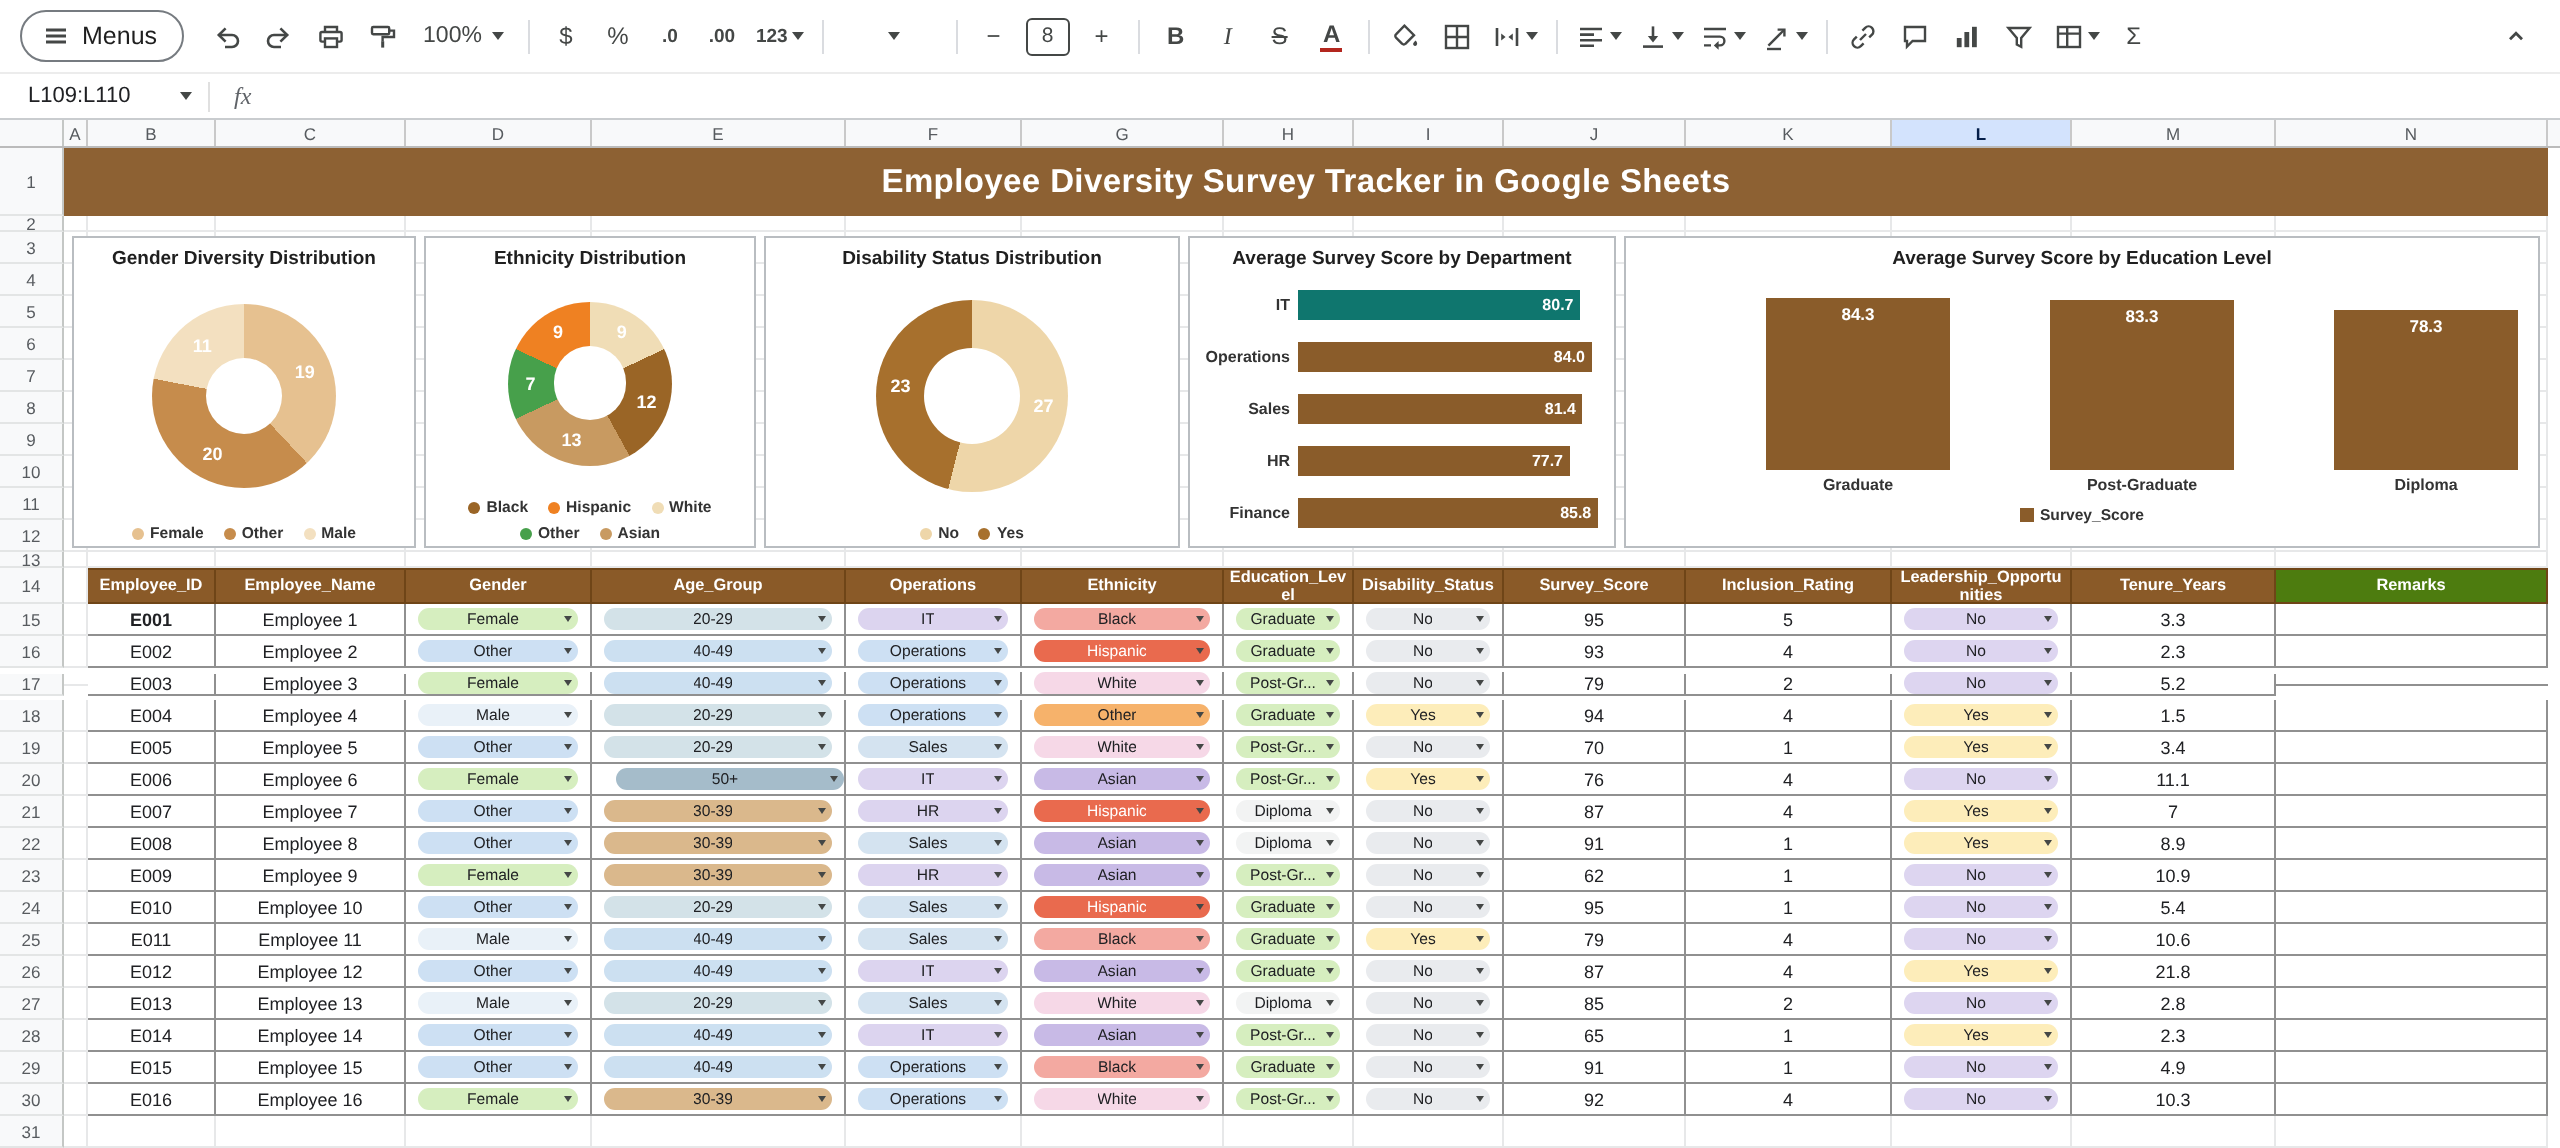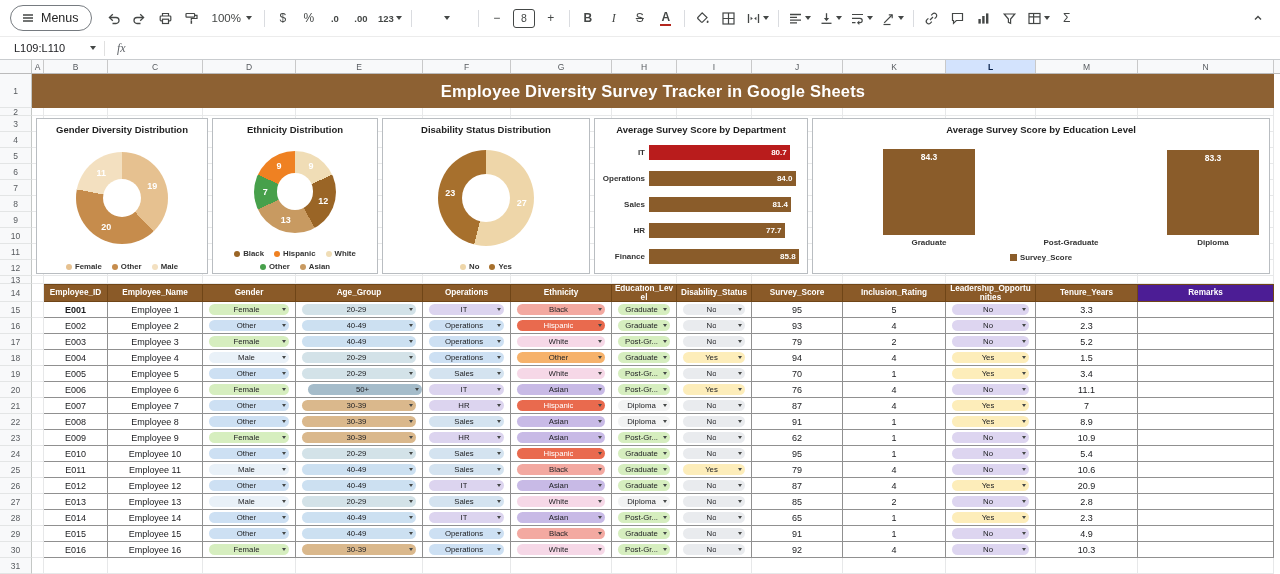--- a/index.html
+++ b/index.html
@@ -1687,7 +1687,7 @@
         <div class="hbar-holder">
           <div class="hbar-row">
             <div class="hbar-cat">IT</div>
-            <div class="hbar-bar" style="width: 140.756px; background: #b91c1c;">
+            <div class="hbar-bar" style="width: 140.756px; background: #0f766e;">
               <span>80.7</span>
             </div>
           </div>

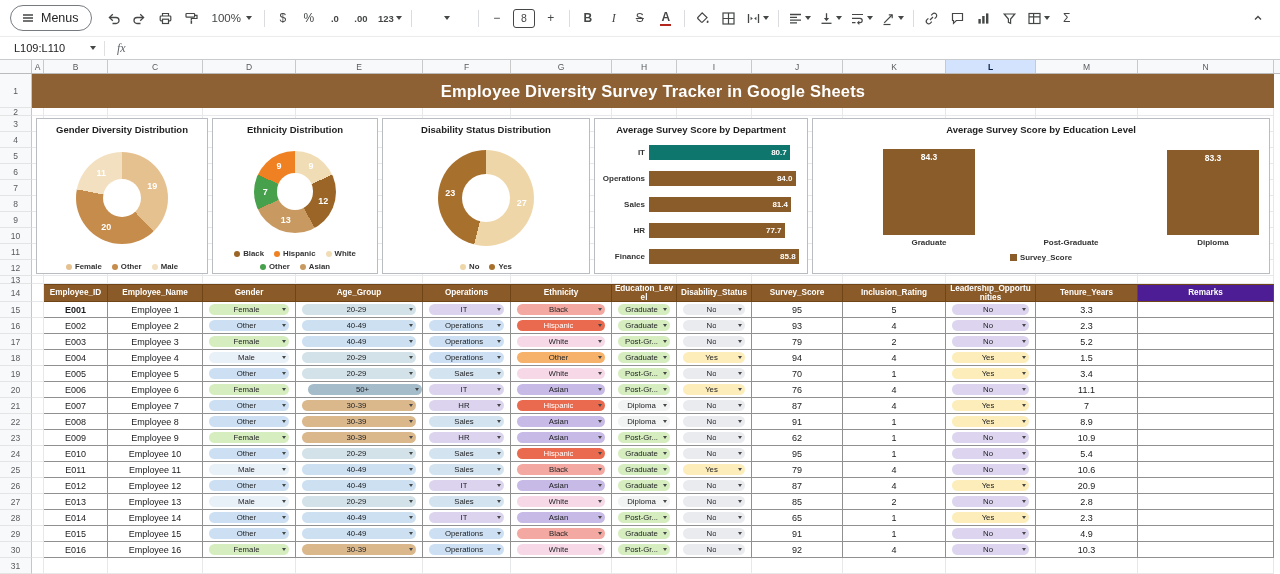--- a/index.html
+++ b/index.html
@@ -1726,6 +1726,9 @@
           <div class="vbar" style="height: 85.1511px; background: rgb(138, 92, 42);">
             <span class="vlabel">83.3</span>
           </div>
+          <div class="vbar" style="height: 80.04px; background: rgb(138, 92, 42);">
+            <span class="vlabel">78.3</span>
+          </div>
         </div>
         <div class="vcats">
           <div class="vcat">Graduate</div>

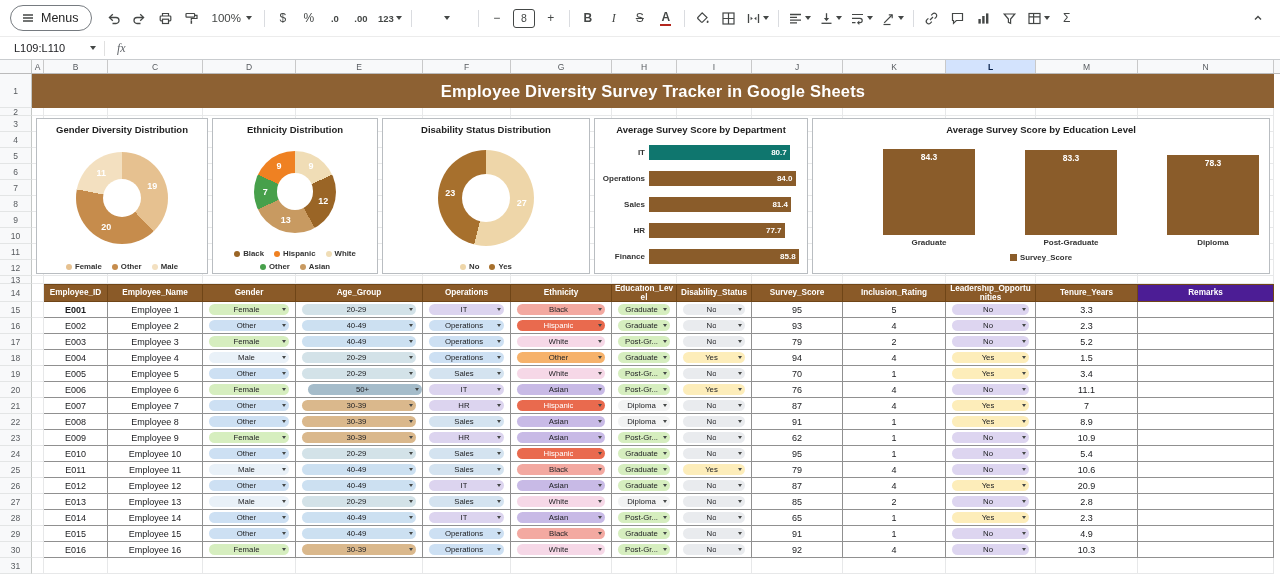--- a/index.html
+++ b/index.html
@@ -542,7 +542,7 @@
         <div class="th" style="width: 103px; background: rgb(138, 90, 40);">Inclusion_Rating</div>
         <div class="th" style="width: 90px; background: rgb(138, 90, 40);">Leadership_Opportunities</div>
         <div class="th" style="width: 102px; background: rgb(138, 90, 40);">Tenure_Years</div>
-        <div class="th" style="width: 136px; background: #4c1d95;">Remarks</div>
+        <div class="th" style="width: 136px; background: #4d7c0f;">Remarks</div>
         <div class="rfill"></div>
       </div>
       <div class="r" style="height: 16px;">

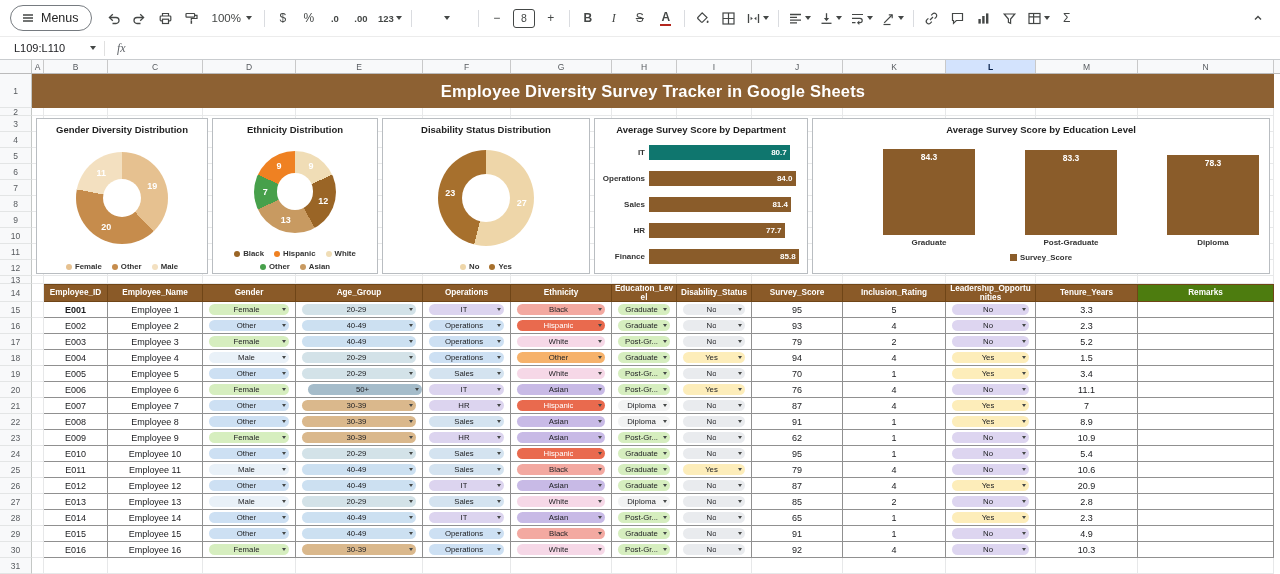--- a/index.html
+++ b/index.html
@@ -675,7 +675,7 @@
         </div>
         <div class="rfill"></div>
       </div>
-      <div class="r" style="height: 16px;">
+      <div class="r" style="height: 16px; align-items: center;">
         <div class="rn">17</div>
         <div class="c" style="width: 12px;"></div>
         <div class="td" style="width: 64px;">

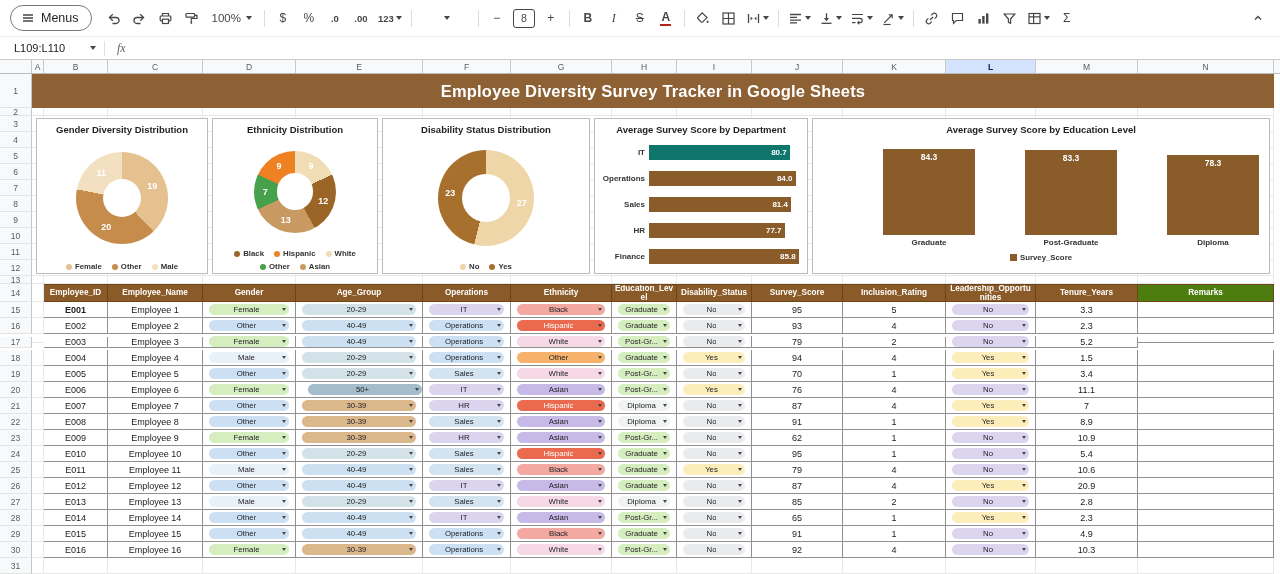--- a/index.html
+++ b/index.html
@@ -1318,7 +1318,7 @@
           </div>
         </div>
         <div class="td" style="width: 102px;">
-          <span class="tdx">20.9</span>
+          <span class="tdx">21.8</span>
         </div>
         <div class="td" style="width: 136px;">
           <span class="tdx"></span>

